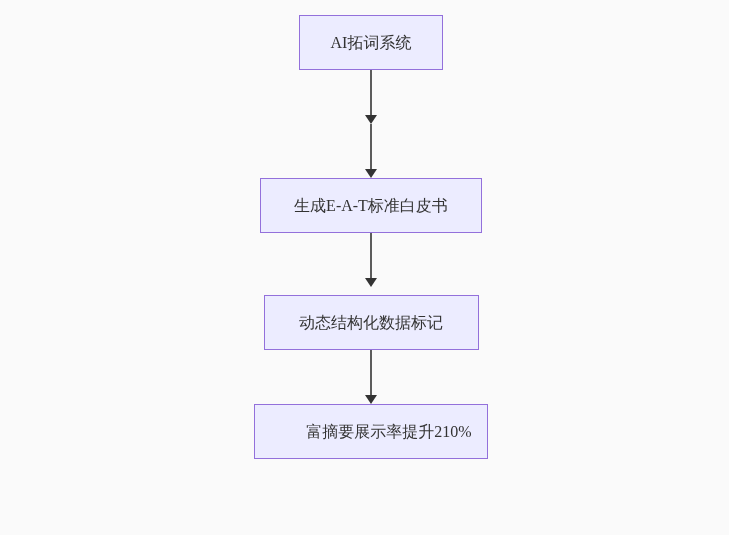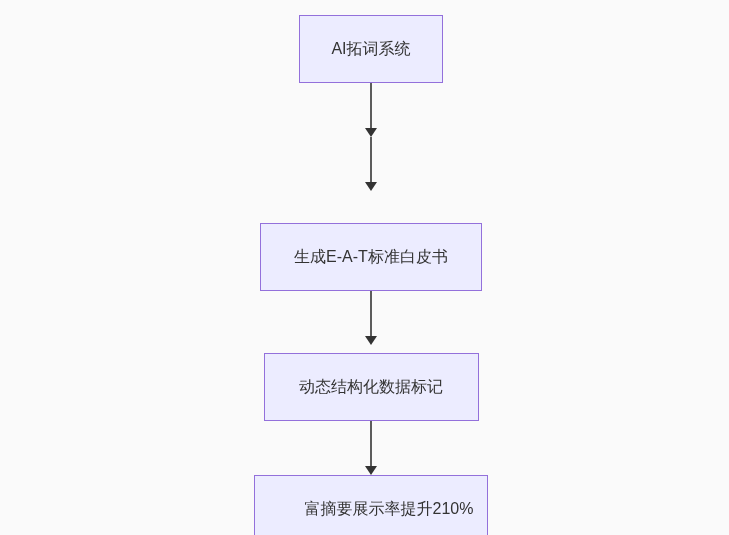--- a/index.html
+++ b/index.html
@@ -25,12 +25,13 @@
   }
   .node {
     box-sizing: border-box;
-    height: 68px;
+    height: 55px;
     background: var(--node-fill, #ECECFF);
     border: 1px solid var(--node-border, #9370DB);
     display: flex;
     align-items: center;
     justify-content: center;
+    font-family: Liberation Serif, serif;
   }
   .node span {
     color: var(--node-text, #333333);

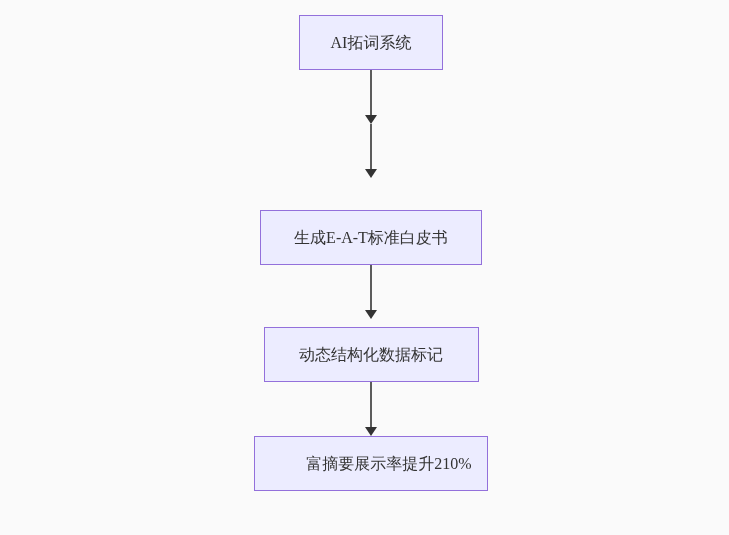--- a/index.html
+++ b/index.html
@@ -41,7 +41,7 @@
   }
   .n0 { width: 144px; }
   .n1 { width: 193px; }
-  .n2 { width: 222px; margin-top: 32px; }
+  .n2 { width: 222px; }
   .n3 { width: 215px; margin-top: 8px; }
   .n4 { width: 234px; padding-left: 36px; }
   .arrow {

